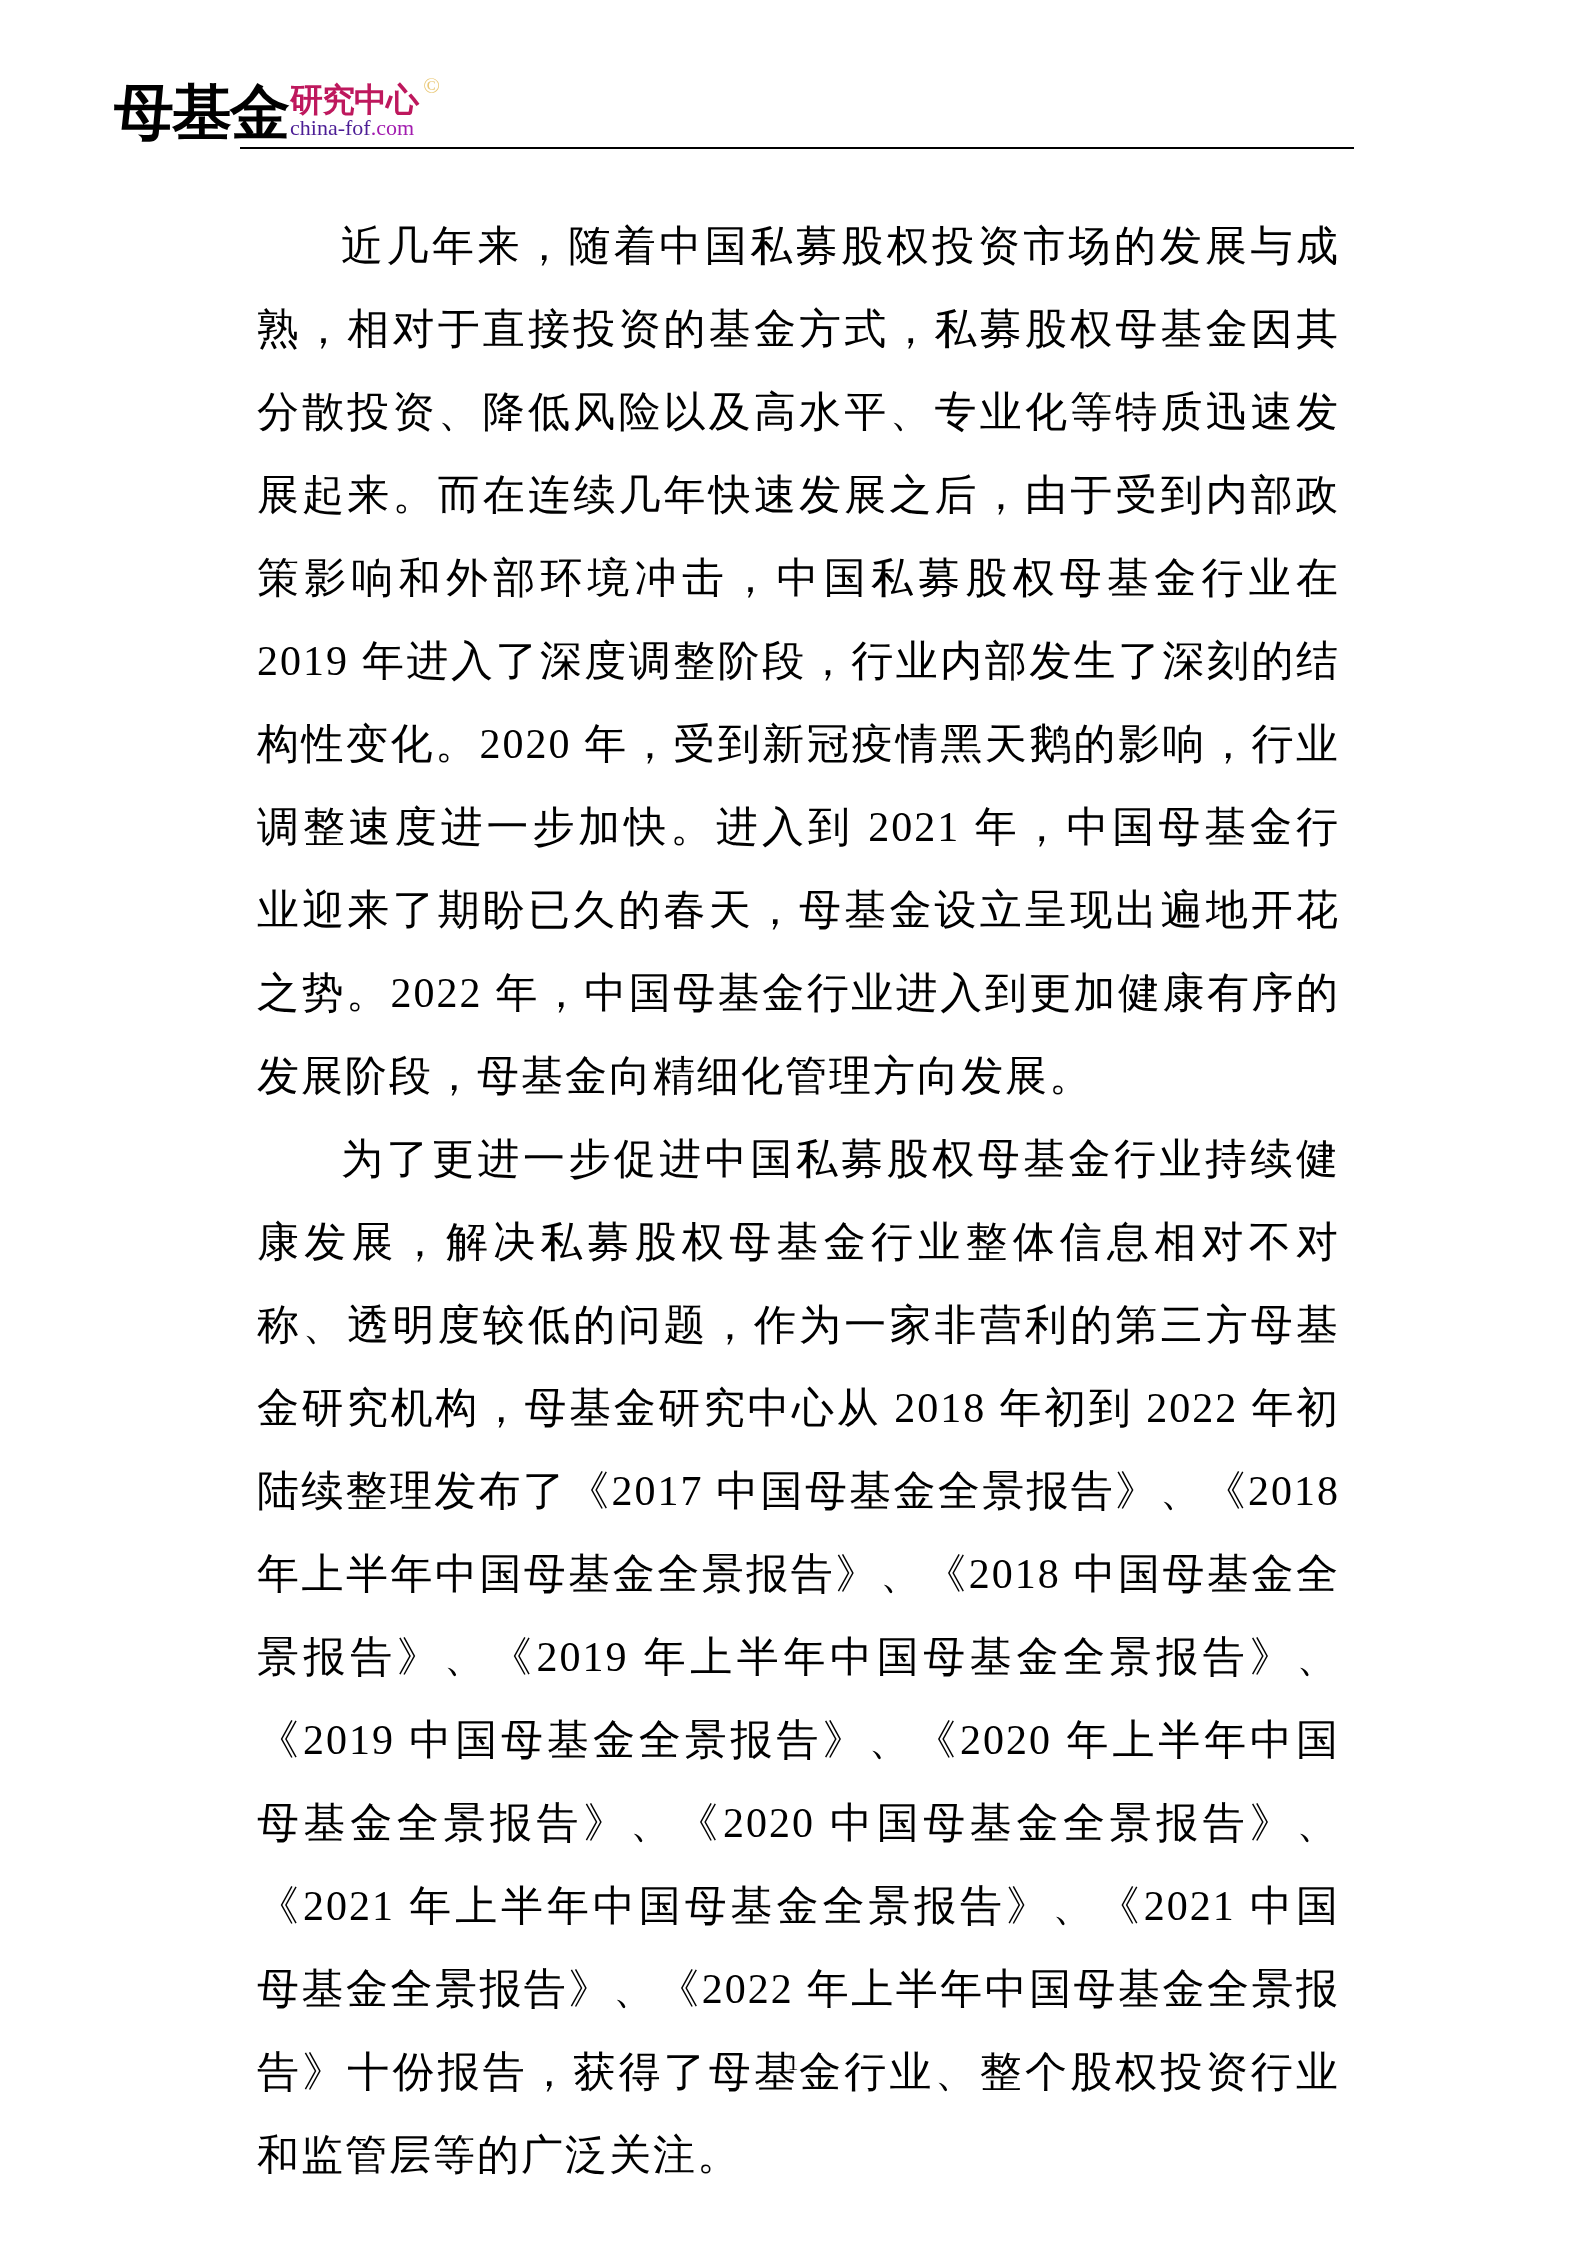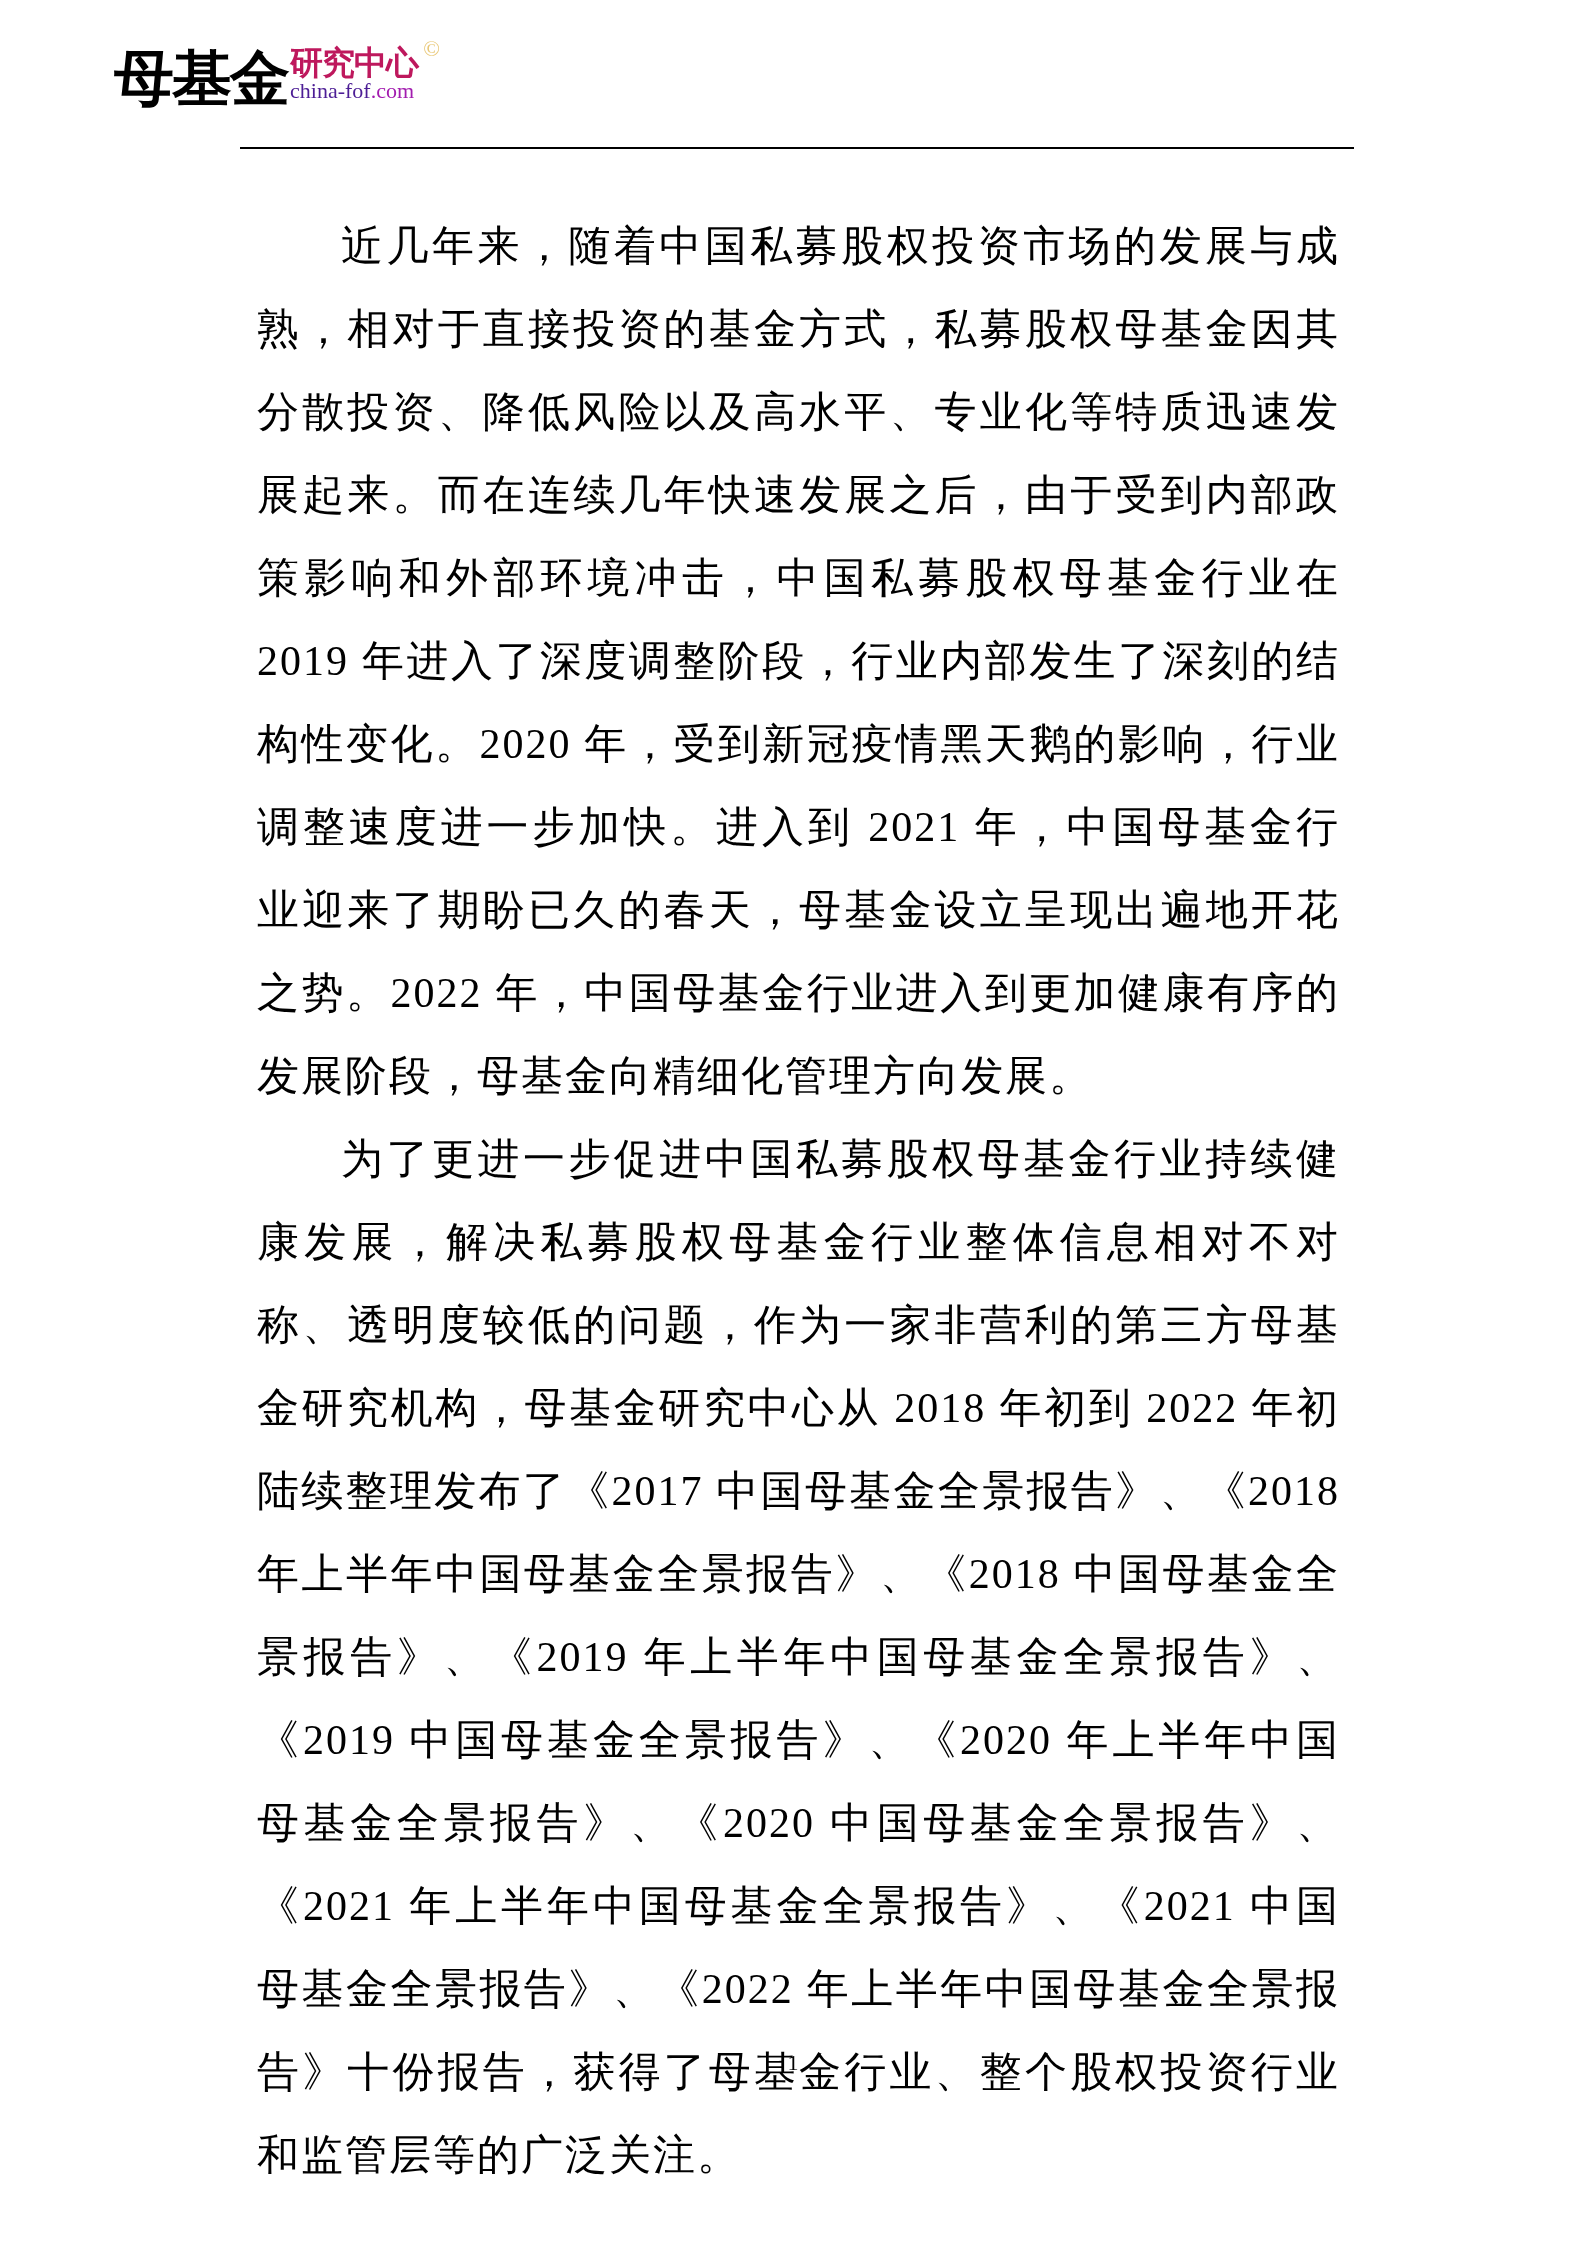--- a/index.html
+++ b/index.html
@@ -17,10 +17,10 @@
     .logo {
       position: absolute;
       left: 114px;
-      top: 44px;
+      top: 72px;
       height: 80px;
       display: flex;
-      align-items: flex-start;
+      align-items: center;
     }
     .logo-big {
       font-family: "DejaVu Serif", "Liberation Serif", serif;

